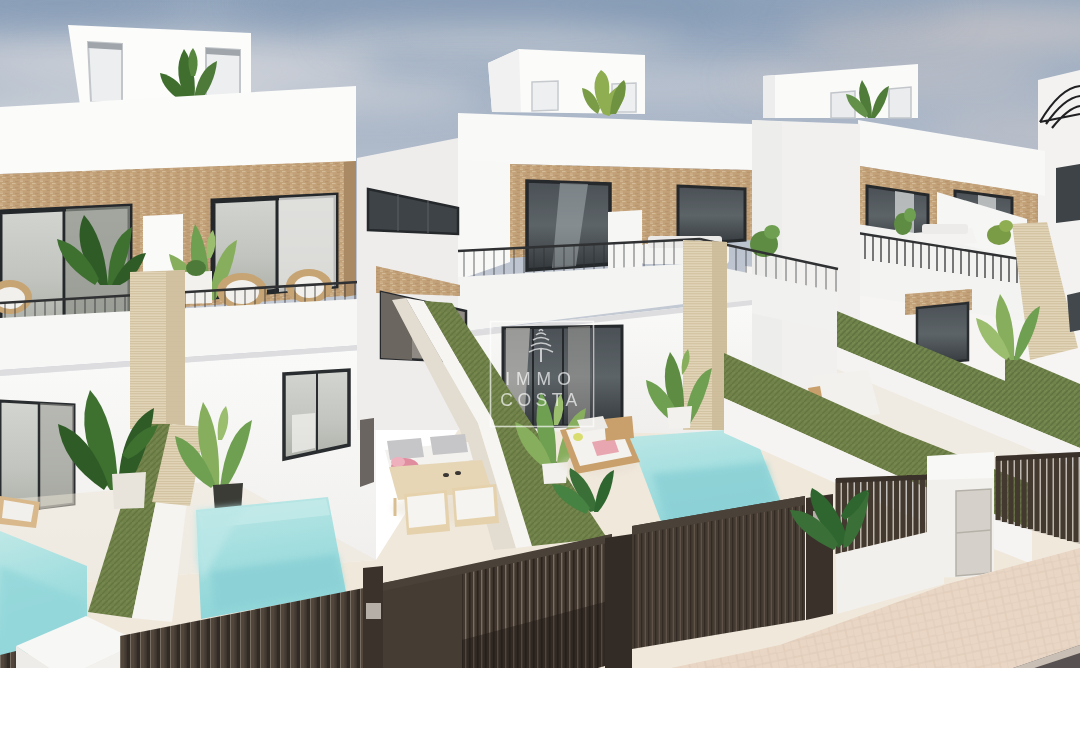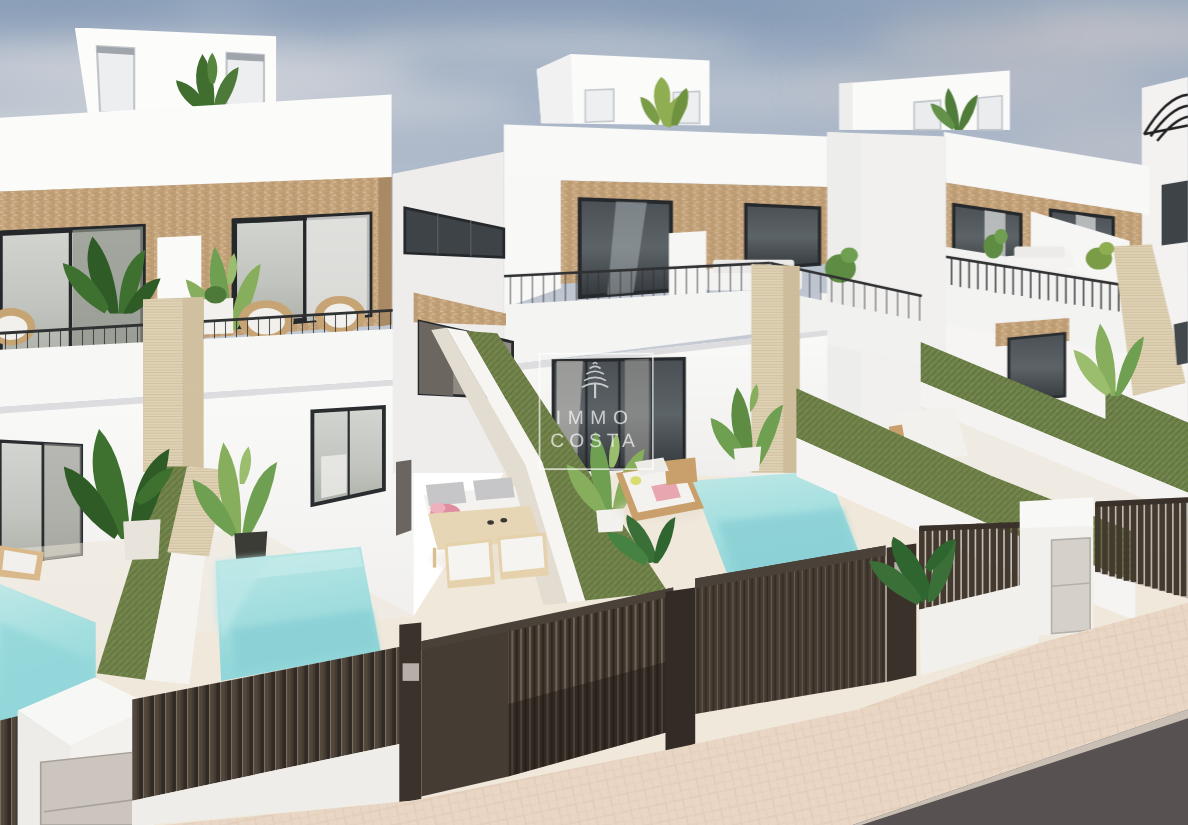--- a/index.html
+++ b/index.html
@@ -3,7 +3,7 @@
 <meta charset="utf-8">
 <style>
   html,body{margin:0;padding:0;background:#fff;}
-  #scene{width:1080px;height:750px;position:relative;overflow:hidden;font-family:"Liberation Sans", sans-serif;}
+  #scene{width:1080px;height:668px;position:relative;overflow:hidden;font-family:"Liberation Sans", sans-serif;}
 </style>
 </head>
 <body>

